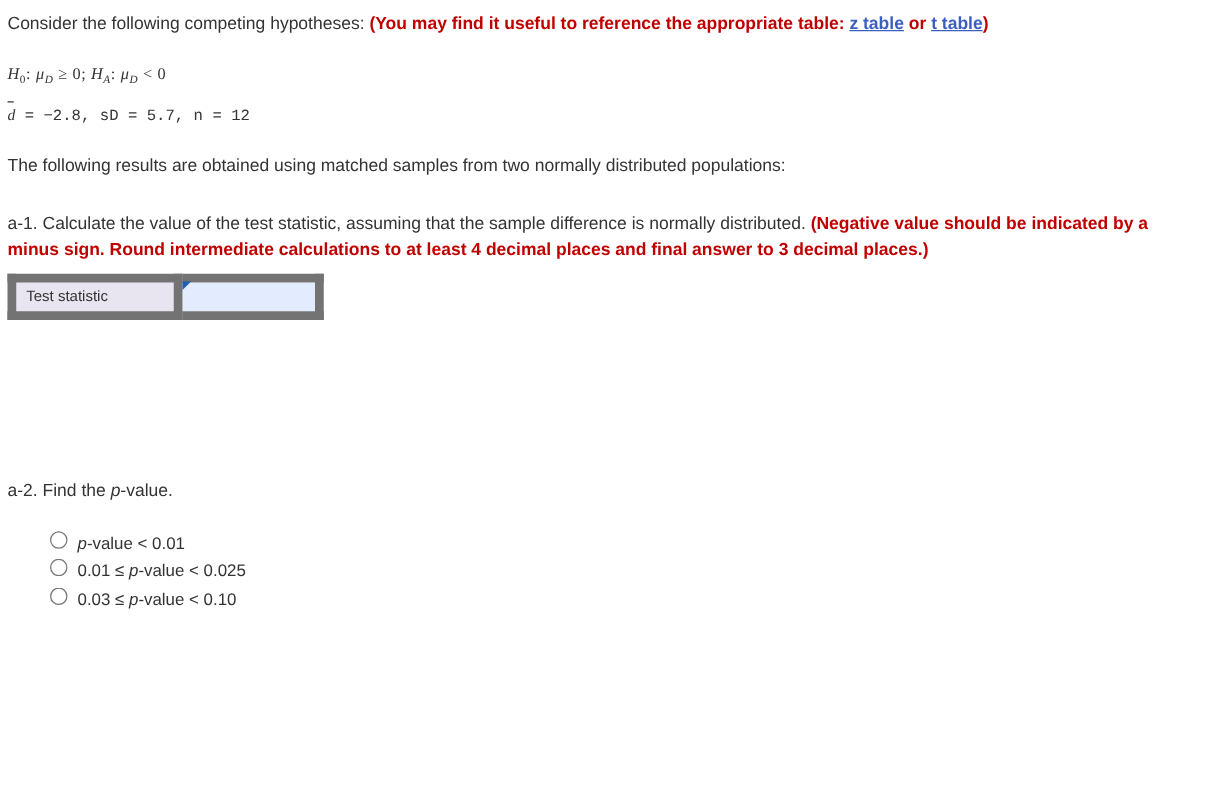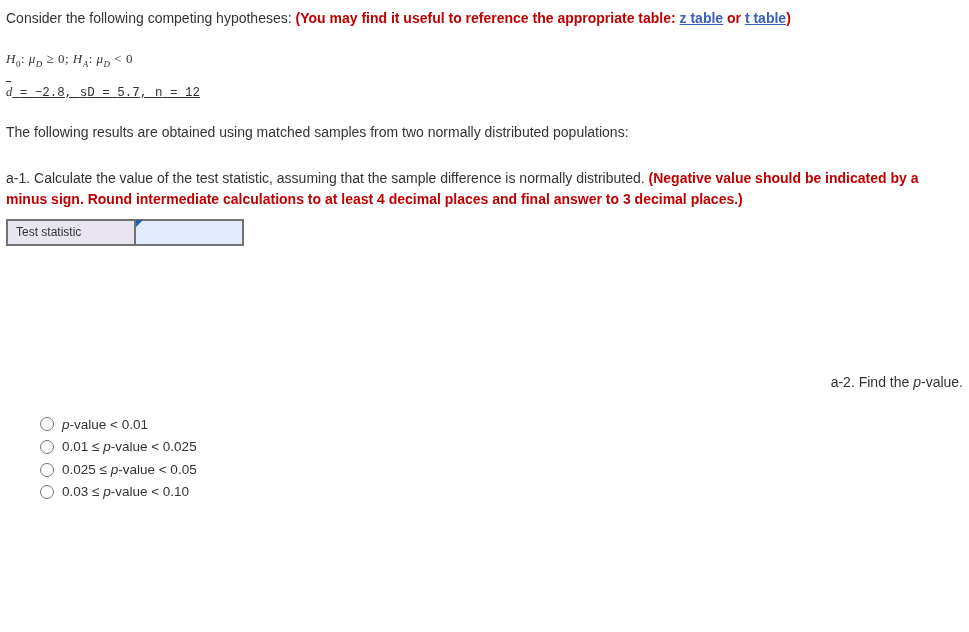--- a/index.html
+++ b/index.html
@@ -27,7 +27,6 @@
     font-family: "Courier New", Courier, monospace;
     font-size: 12.5px;
     margin: 4px 0 14px 0;
-    text-decoration: underline;
   }
   .dbar {
     font-family: "Times New Roman", Times, serif;

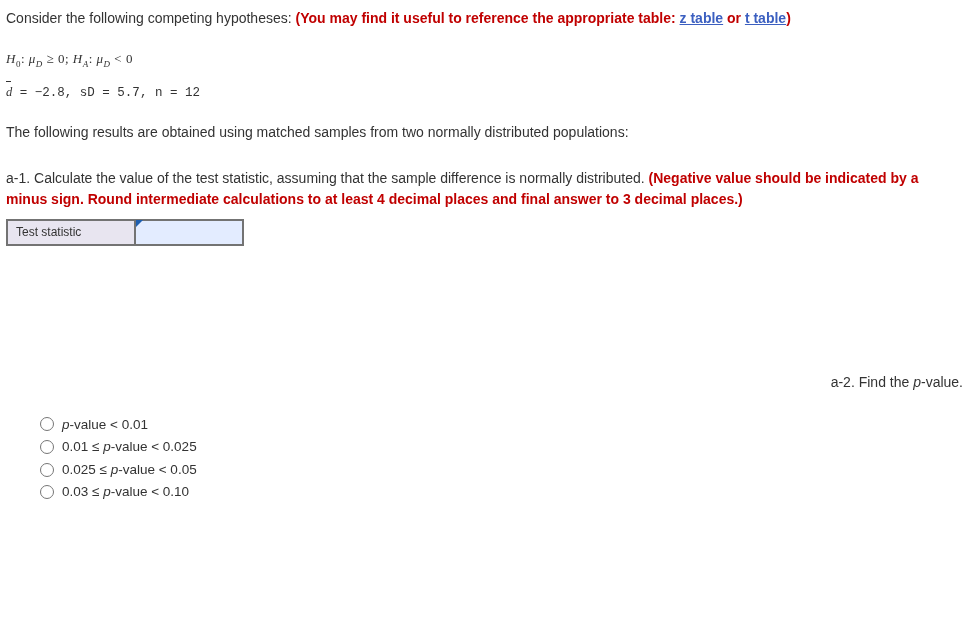--- a/index.html
+++ b/index.html
@@ -52,7 +52,7 @@
     margin-top: 4px;
   }
   table.input-table td {
-    border: 2px solid #737373;
+    border: 7px solid #737373;
     font-size: 12px;
   }
   table.input-table td.label-cell {

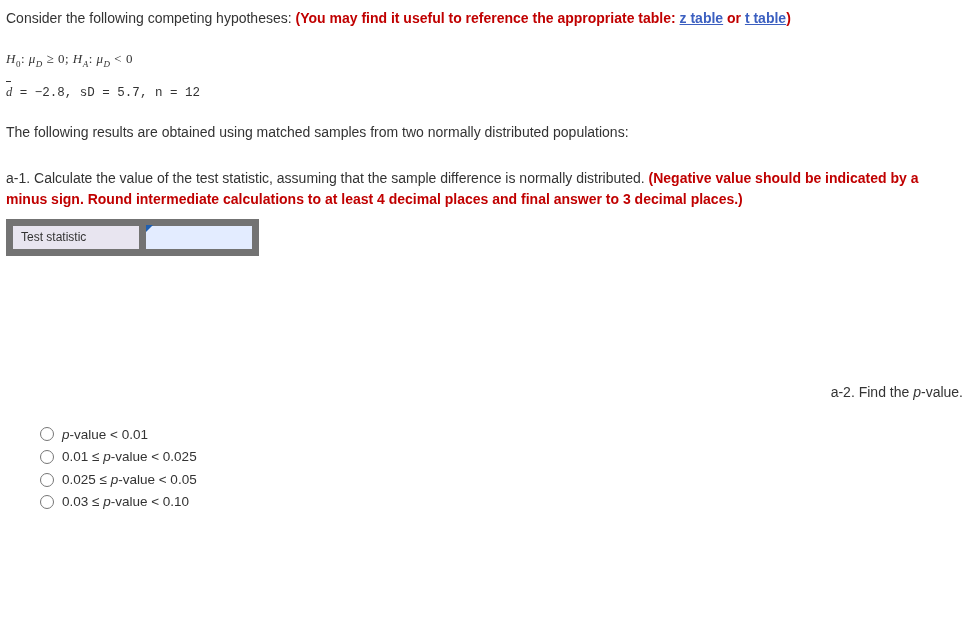--- a/index.html
+++ b/index.html
@@ -88,7 +88,7 @@
     outline: none;
   }
   .spacer-large { height: 120px; }
-  .pvalue-section { margin-top: 6px; text-align: right; }
+  .pvalue-section { margin-top: 6px; }
   .radio-list {
     margin: 22px 0 0 34px;
   }

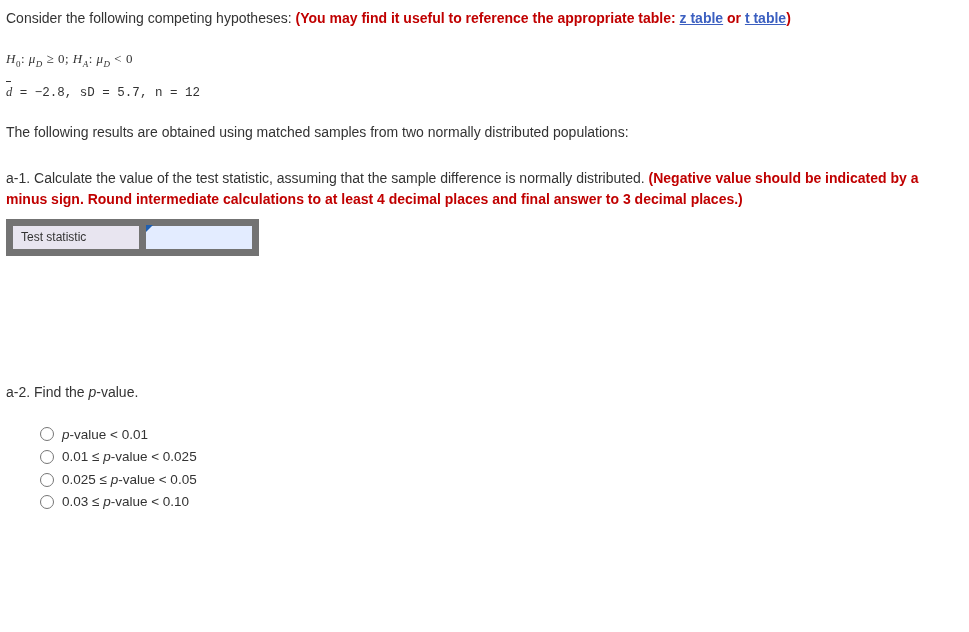--- a/index.html
+++ b/index.html
@@ -94,7 +94,7 @@
   }
   .radio-row {
     display: flex;
-    align-items: center;
+    align-items: flex-start;
     gap: 8px;
     margin: 3px 0;
     font-size: 13.5px;

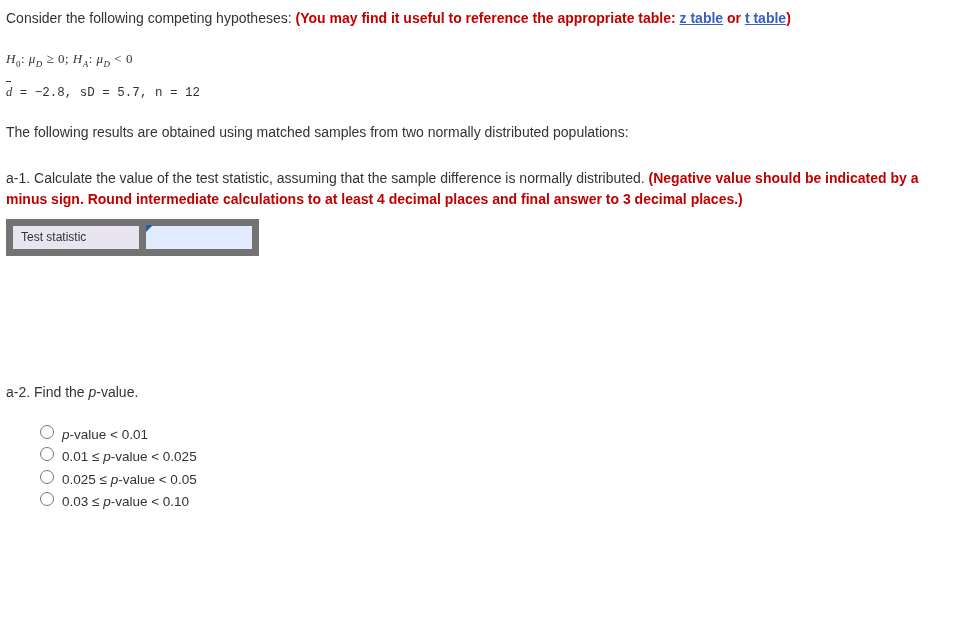--- a/index.html
+++ b/index.html
@@ -165,10 +165,6 @@
   </div>
   <div class="radio-row">
     <input type="radio" name="pv" style="">
-    <span><span>0.025 ≤ </span><span class="pital">p</span><span>-value &lt; 0.05</span></span>
-  </div>
-  <div class="radio-row">
-    <input type="radio" name="pv" style="">
     <span><span>0.03 ≤ </span><span class="pital">p</span><span>-value &lt; 0.10</span></span>
   </div>
 </div>

